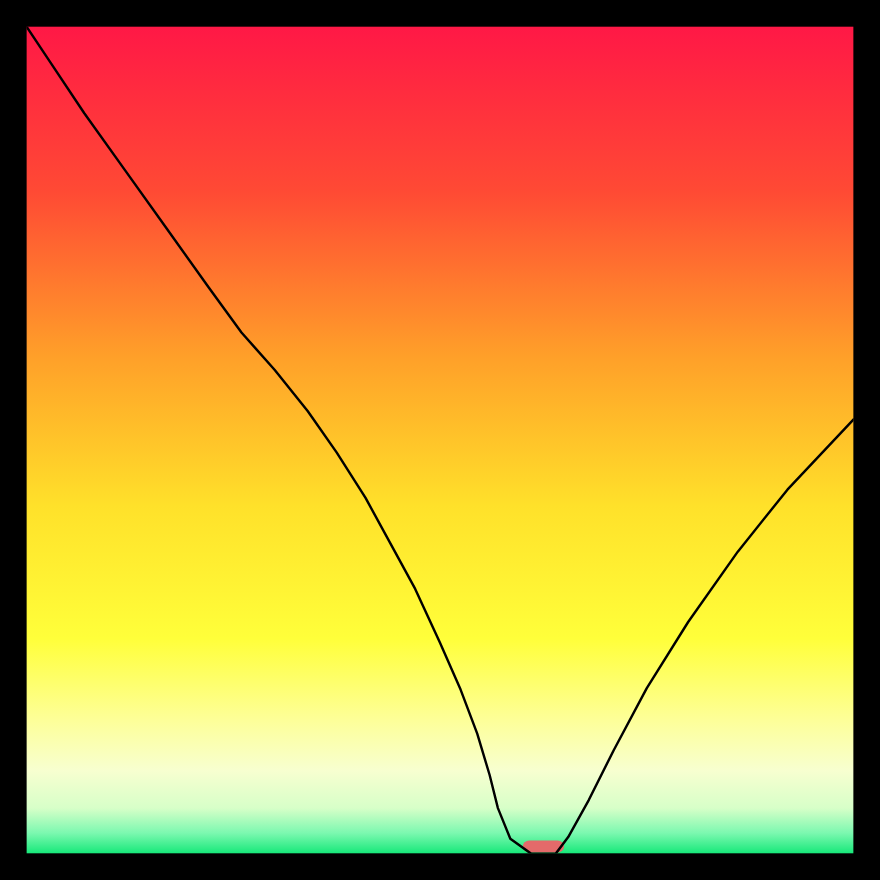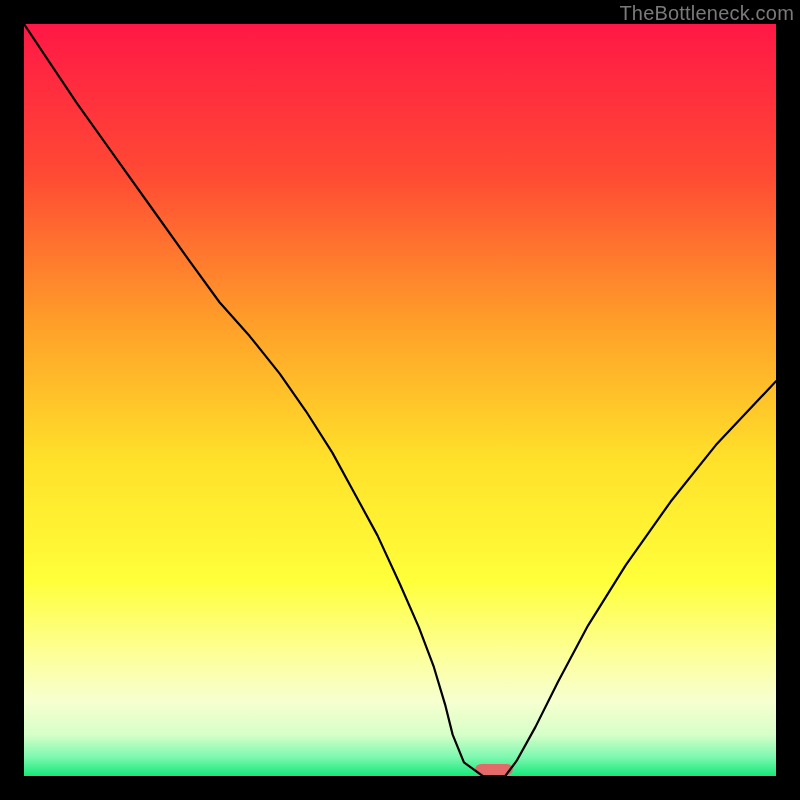--- a/index.html
+++ b/index.html
@@ -42,7 +42,6 @@
 
 <div class="outer">
 
-  <div class="watermark">TheBottleneck.com</div>
 
   <div class="plot">
     <svg id="chart-svg" width="752" height="752" viewBox="0 0 752 752" preserveAspectRatio="none">

